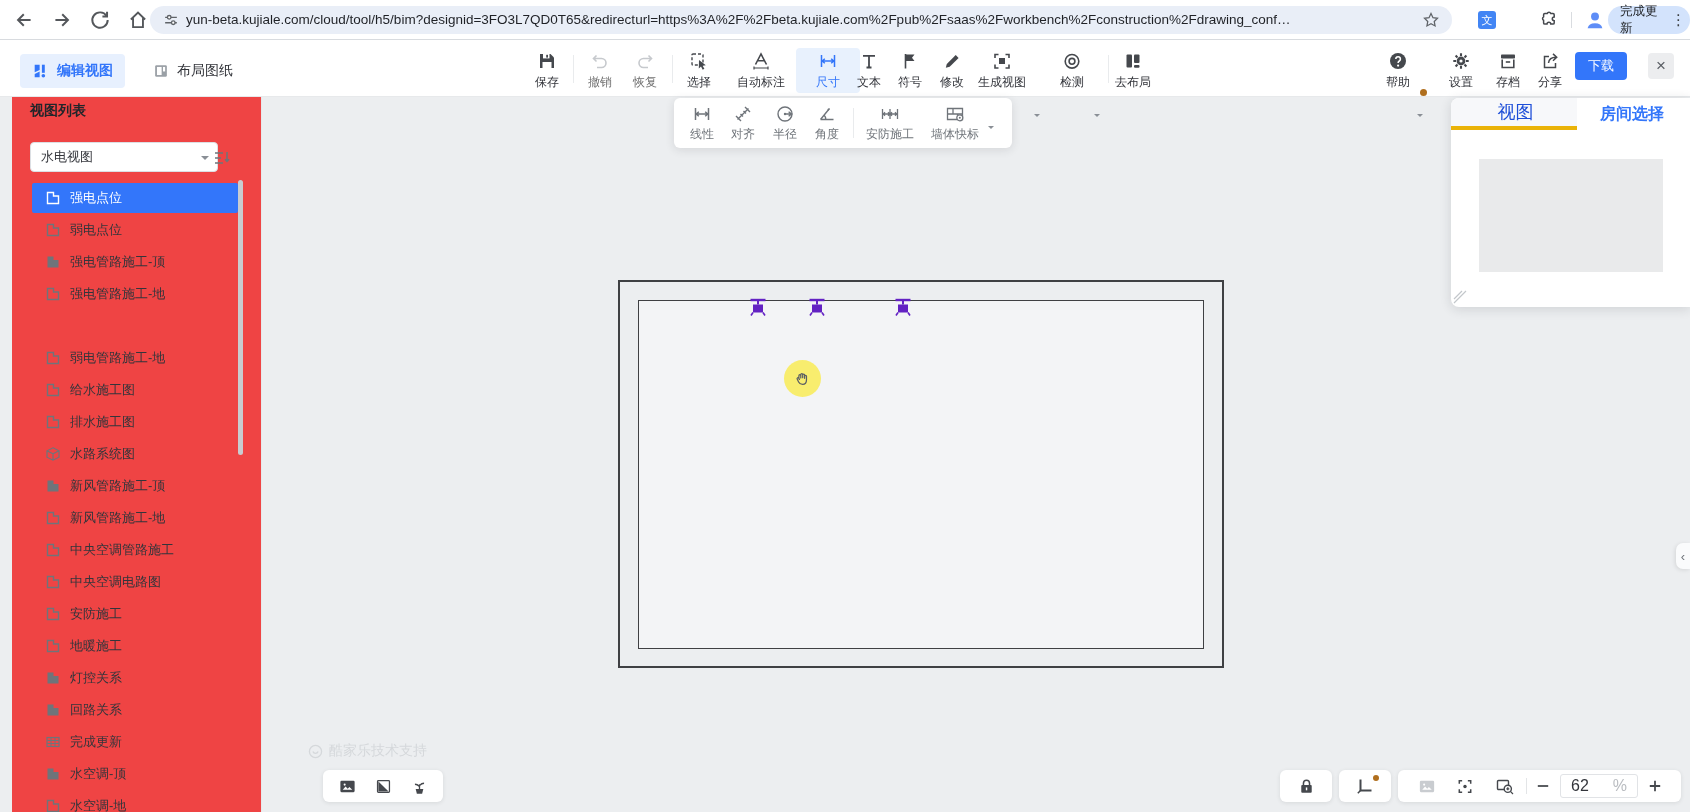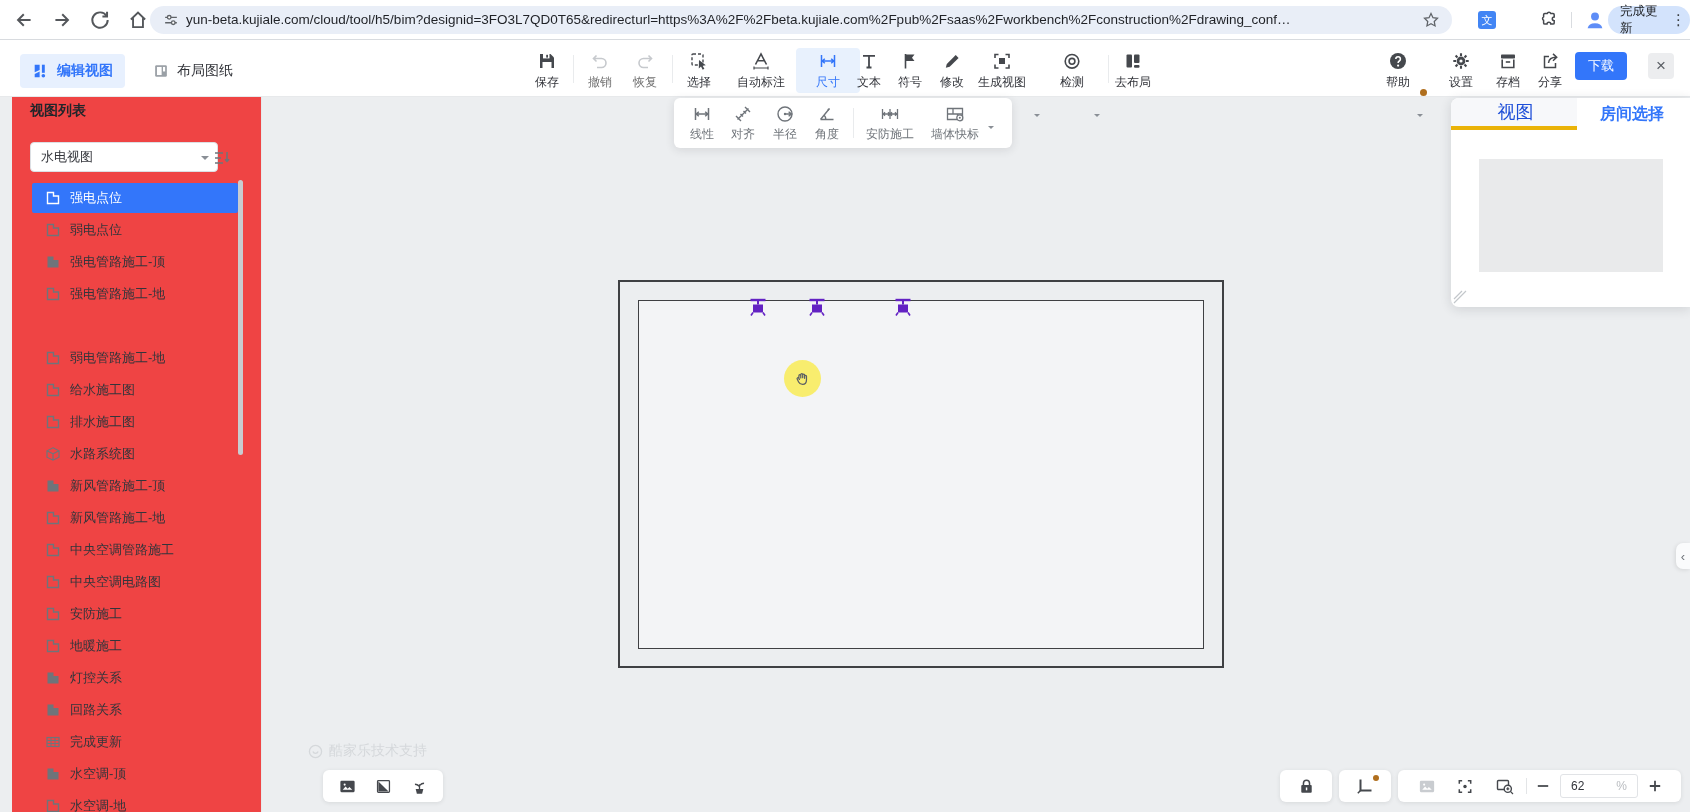--- a/index.html
+++ b/index.html
@@ -75,7 +75,7 @@
     color:#45484d;cursor:pointer;}
   .zinput{position:absolute;left:162px;top:4px;width:78px;height:24px;border:1px solid #e1e3e6;
     border-radius:3px;box-sizing:border-box;display:flex;align-items:center;justify-content:space-between;
-    padding:0 10px;font-size:12px;background:#fff;}
+    padding:0 10px;font-size:16px;background:#fff;}
   .zi{position:absolute;transform:translateX(-50%);color:#45484d;}
   
   .panel{position:absolute;left:1451px;top:98px;width:239px;height:209px;background:#fff;

